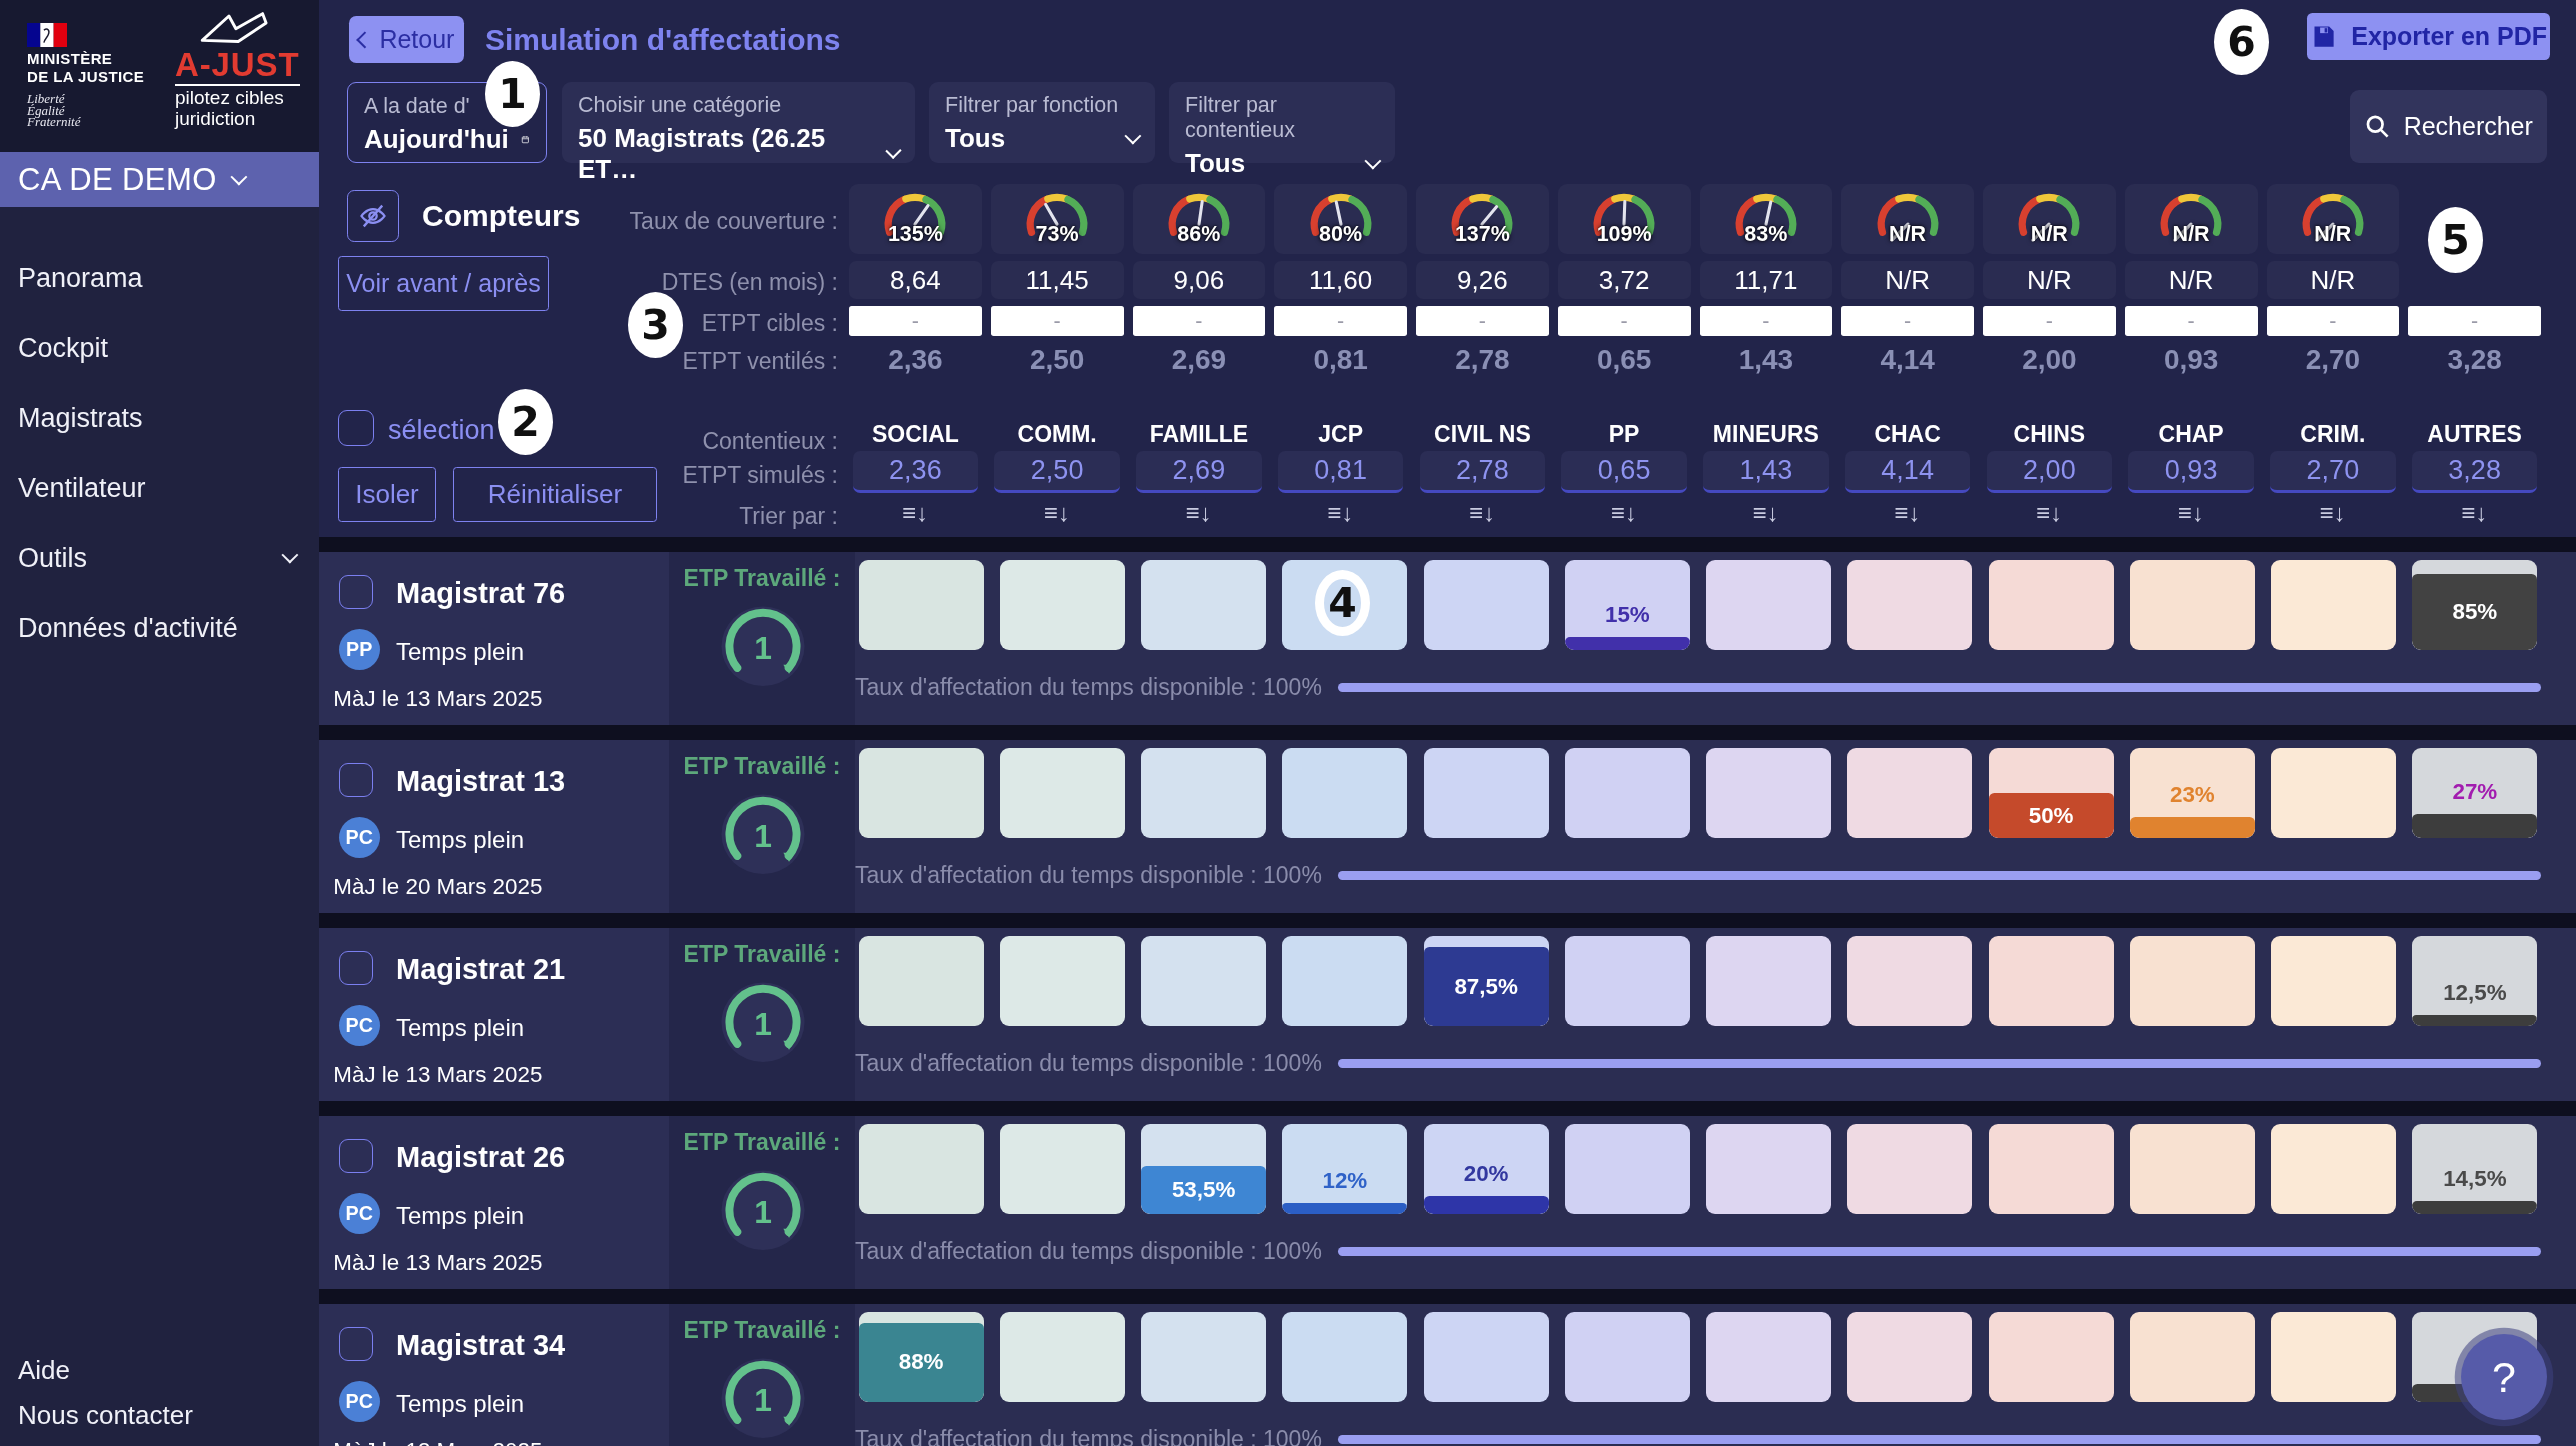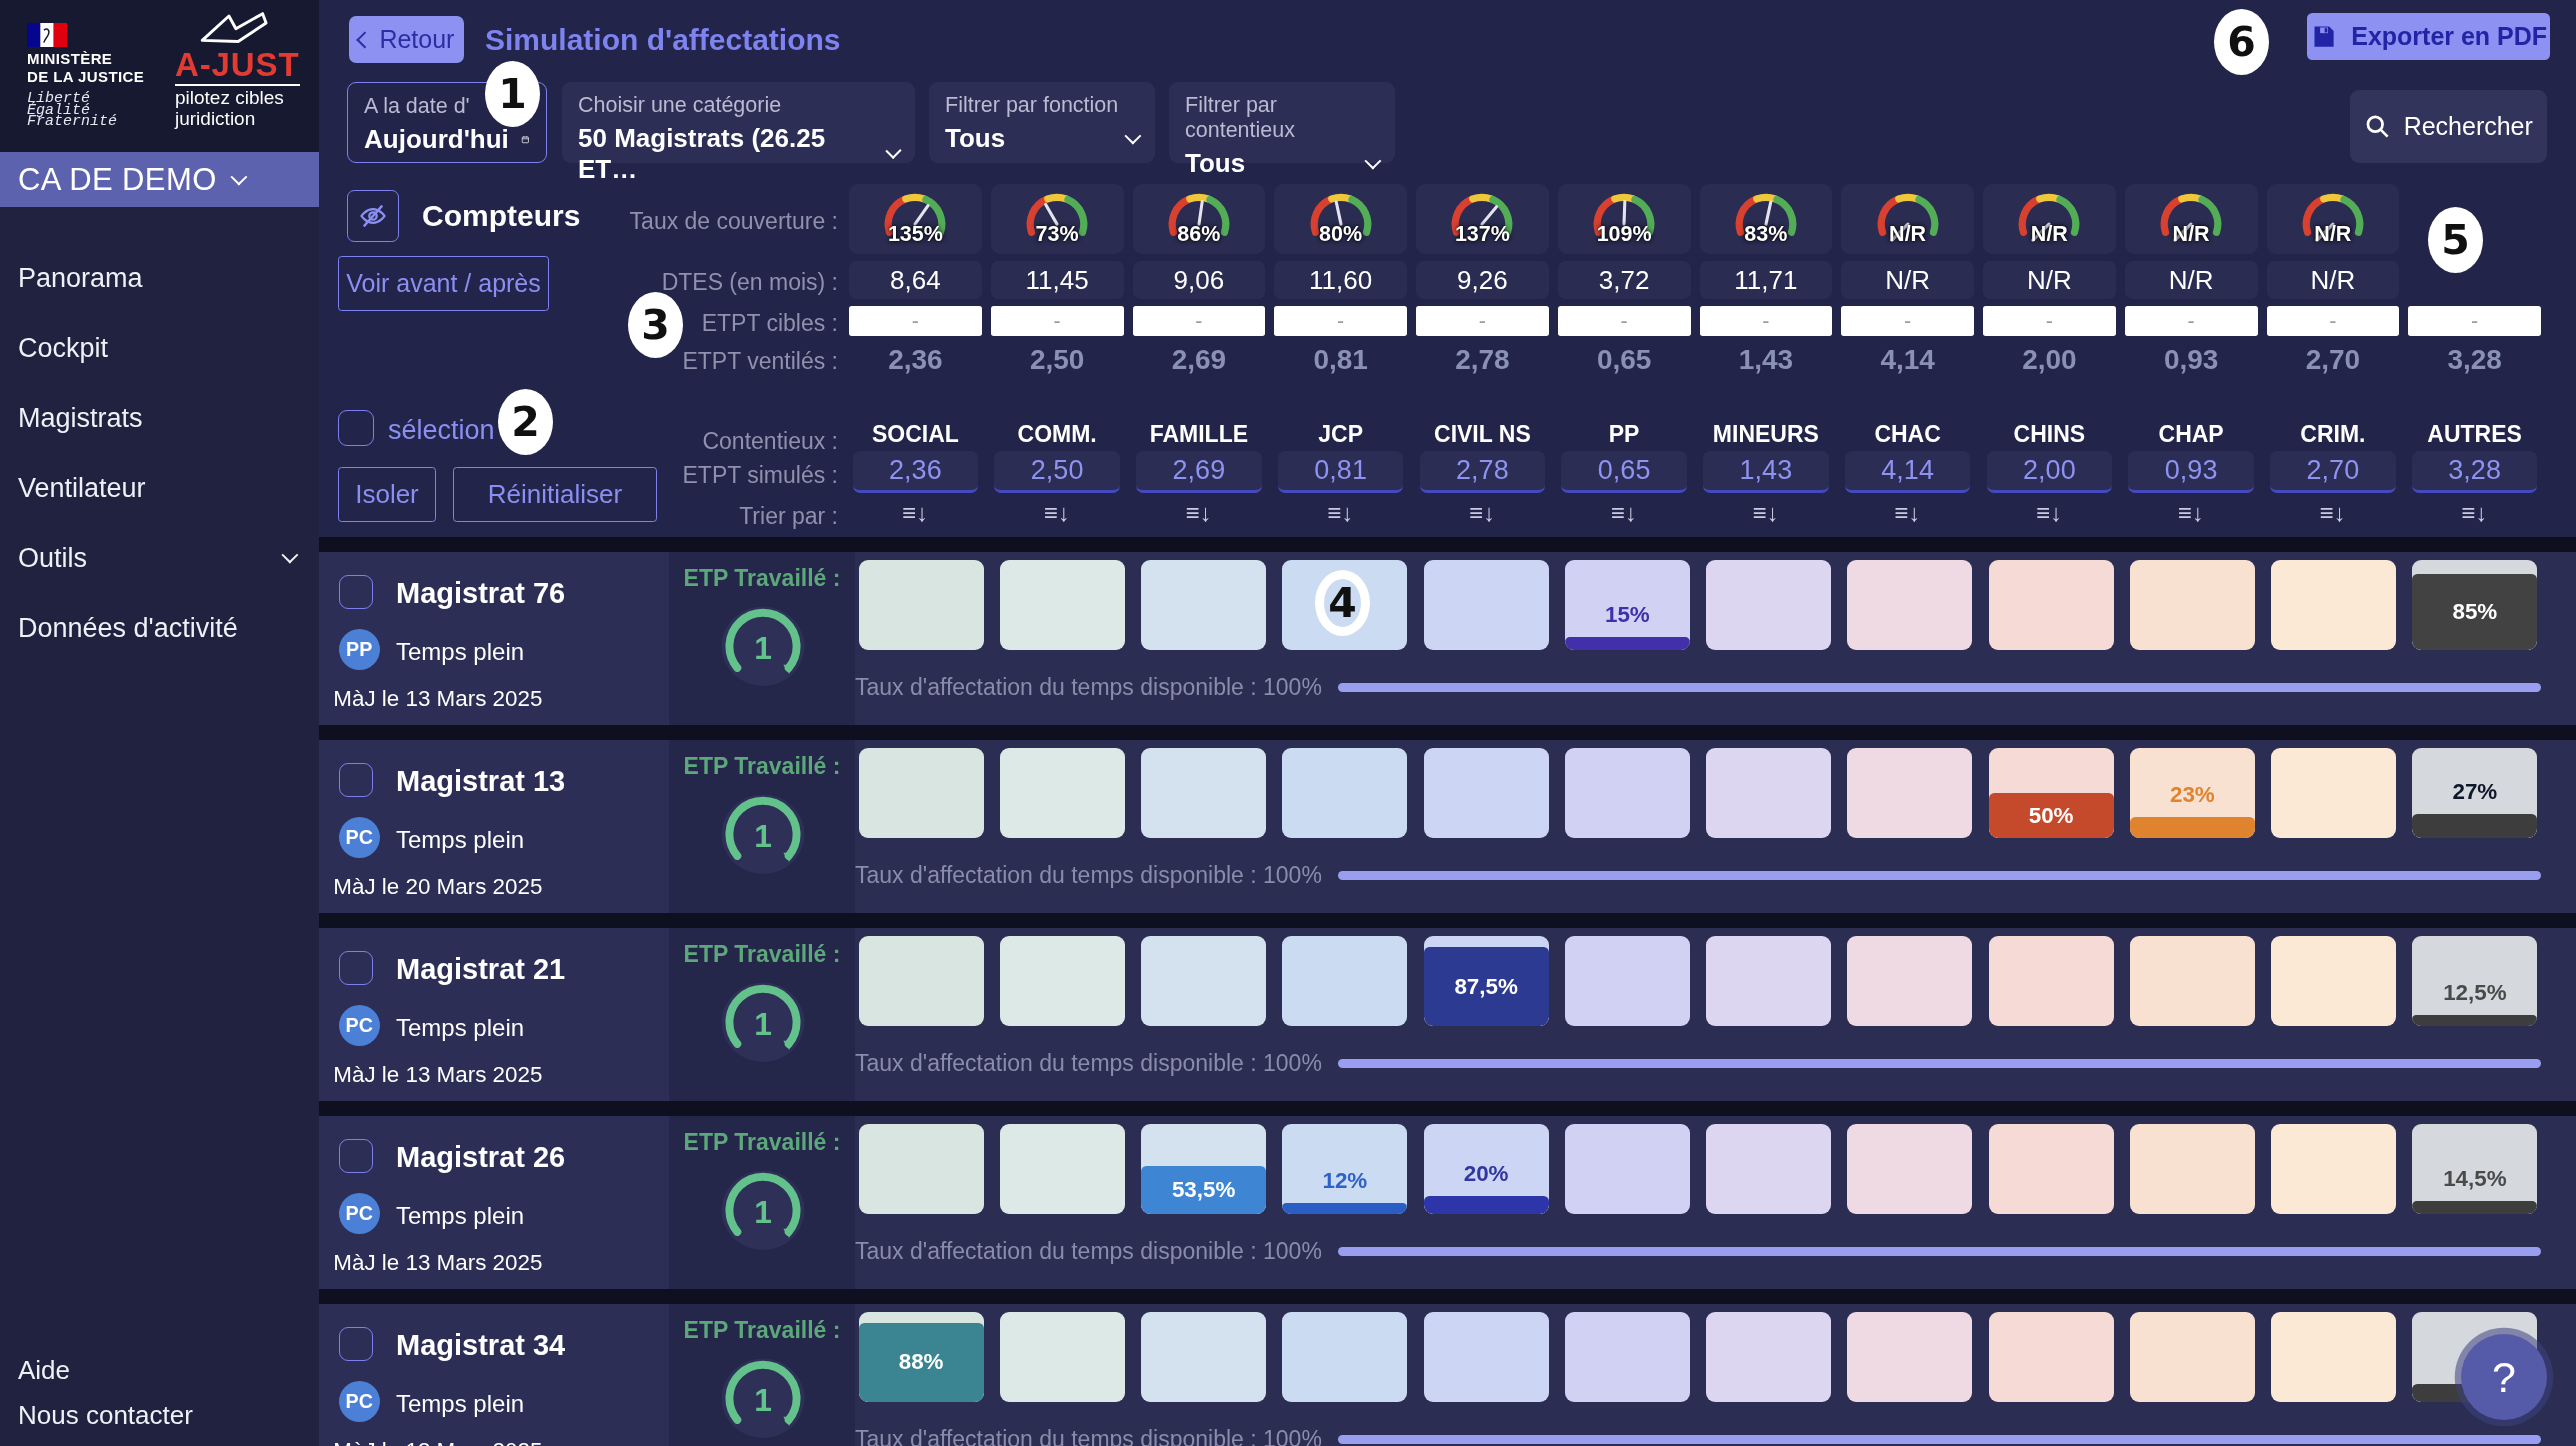--- a/index.html
+++ b/index.html
@@ -11,8 +11,8 @@
   .logo-block{position:absolute;left:0;top:0;width:319px;height:152px;background:#171930;}
   .ministry{position:absolute;left:27px;top:23px;width:125px;}
   .ministry .mtxt{font-size:15px;font-weight:bold;line-height:18px;letter-spacing:0.4px;}
-  .ministry .motto{margin-top:7.2px;font-family:Liberation Mono, monospace;font-style:italic;
-                   font-size:15px;line-height:11.6px;color:#e8e8f0;}
+  .ministry .motto{margin-top:7.2px;font-family:Liberation Serif, serif;font-style:italic;
+                   font-size:13px;line-height:11.6px;color:#e8e8f0;}
   .ajust{position:absolute;left:175px;top:9px;width:134px;text-align:left;}
   .ajust .aname{color:#e23b31;font-size:33px;font-weight:bold;letter-spacing:0.9px;line-height:34px;
                 border-bottom:2.7px solid #fff;padding-bottom:1.8px;display:inline-block;}

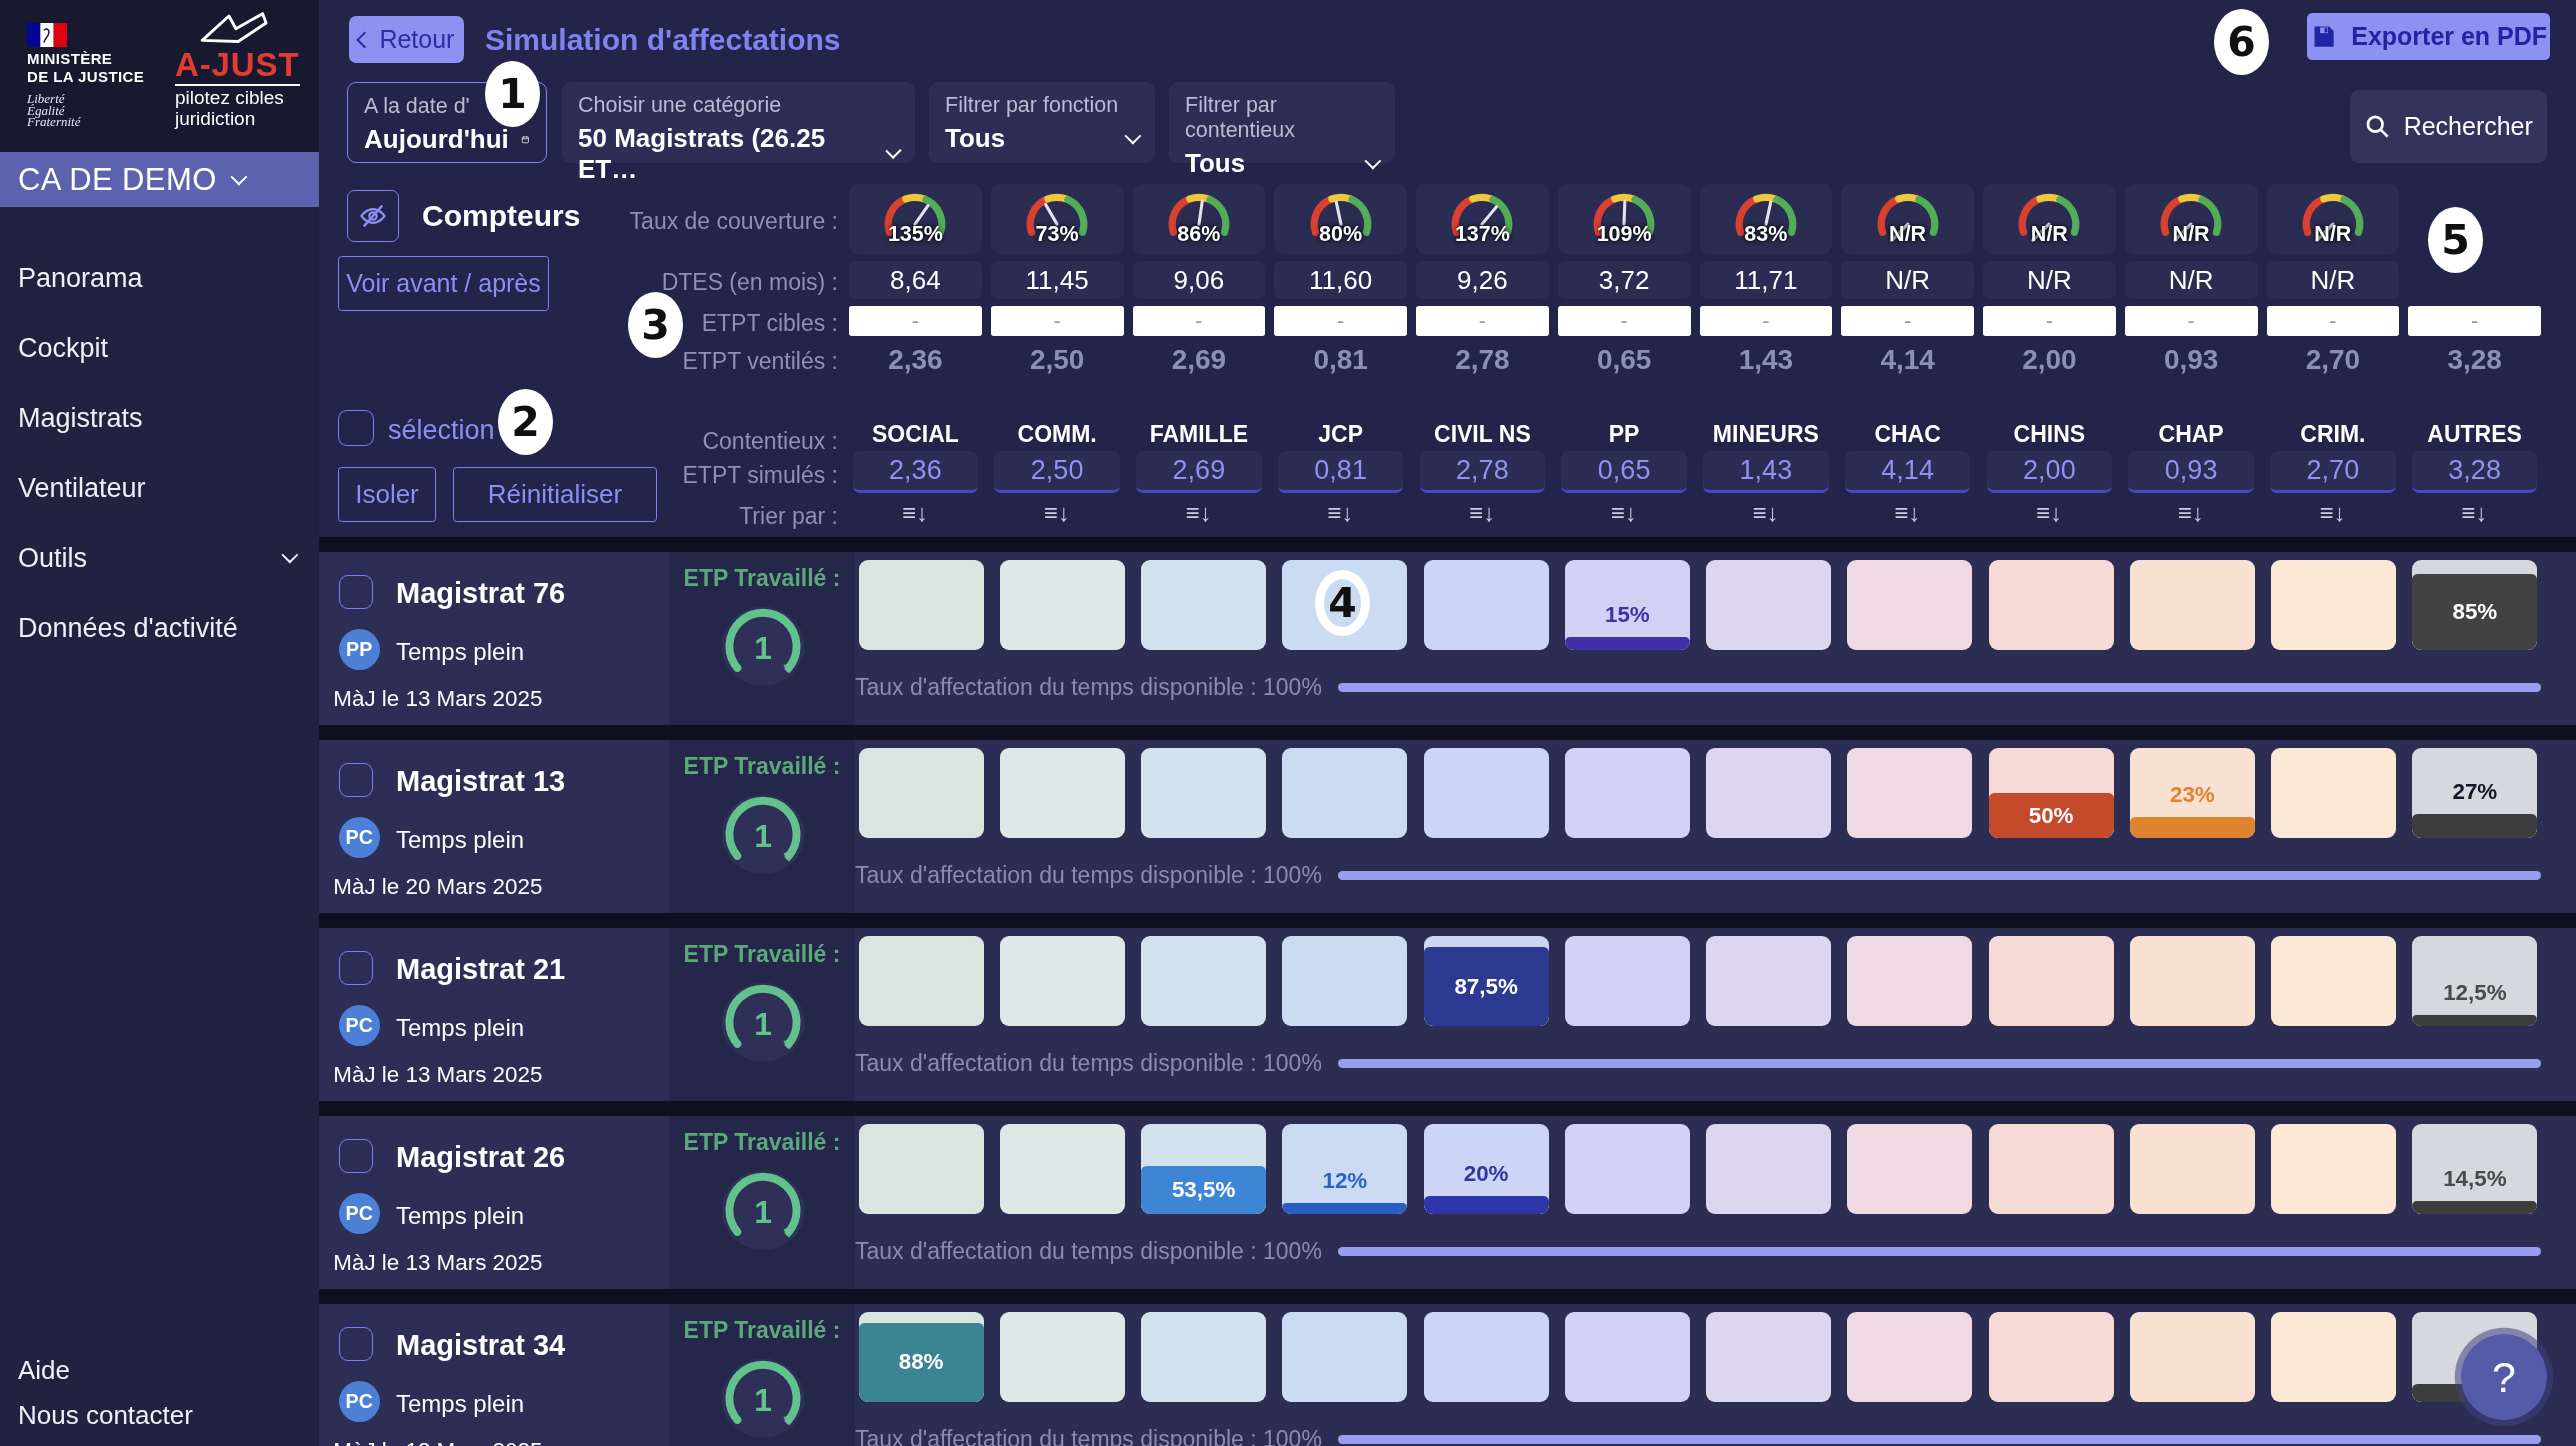--- a/index.html
+++ b/index.html
@@ -548,7 +548,7 @@
           <div class="cell" style="background: rgb(251, 233, 214);"></div>
           <div class="cell" style="background: rgb(213, 216, 220);">
             <div class="cell-fill" style="height: 27%; background: rgb(61, 61, 61);"></div>
-            <div class="cell-label" style="bottom: calc(27% + 9px); color: #0f172a; margin-top: 19px;">27%</div>
+            <div class="cell-label" style="bottom: calc(27% + 9px); color: #a21caf; margin-top: 19px;">27%</div>
           </div>
         </div>
         <div class="mag-taux">

